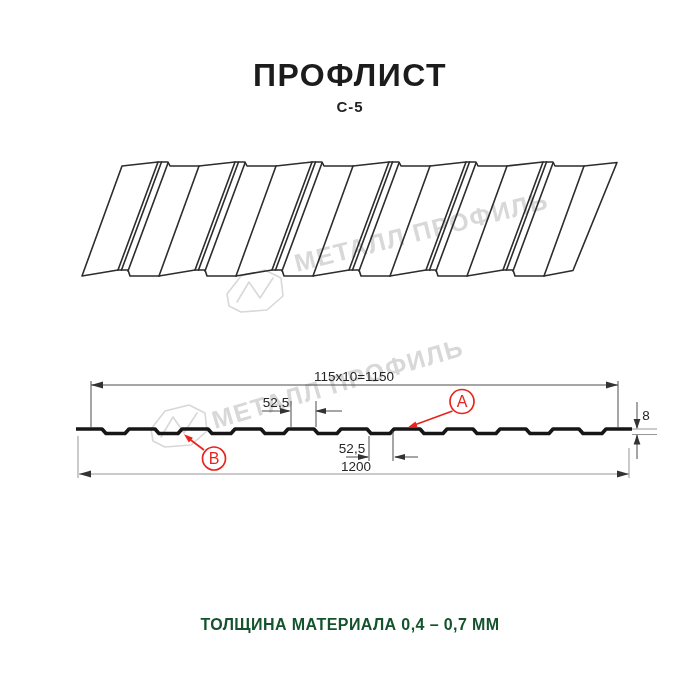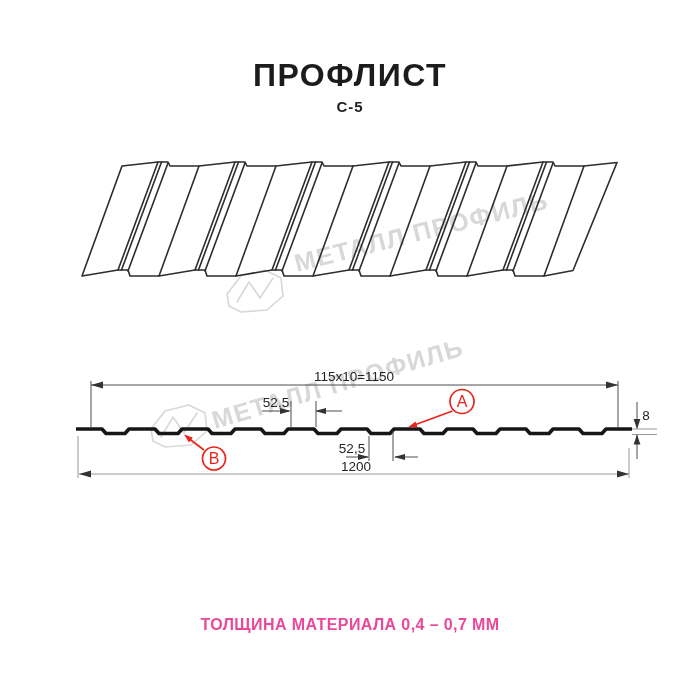--- a/index.html
+++ b/index.html
@@ -11,7 +11,7 @@
   #subtitle{top:98px;left:0;width:700px;text-align:center;
             font-size:15px;font-weight:700;letter-spacing:1px;color:#222;}
   #footer-note{top:616px;left:0;width:700px;text-align:center;
-               font-size:16px;font-weight:700;letter-spacing:.4px;color:#ec4899;}
+               font-size:16px;font-weight:700;letter-spacing:.4px;color:#14532d;}
   svg text{font-family:"Liberation Sans",sans-serif;}
   .dimtxt{font-size:13.5px;fill:#242424;}
   .wmtxt{font-size:25px;font-weight:bold;letter-spacing:1.5px;}

